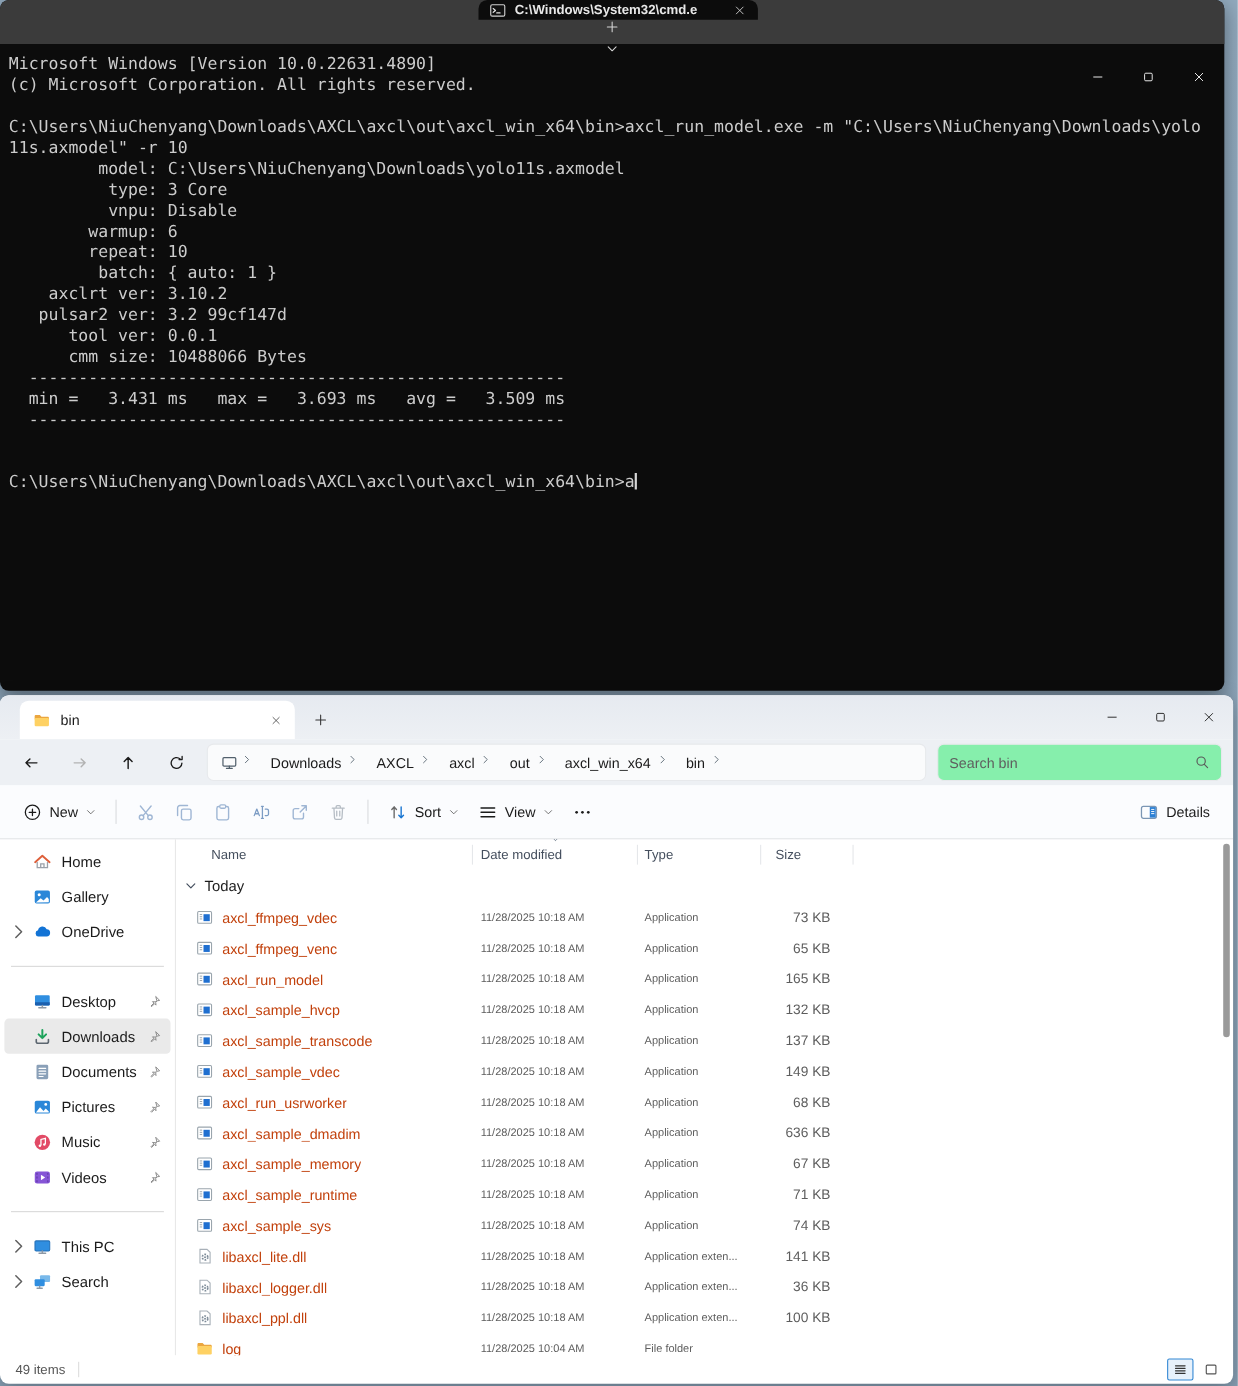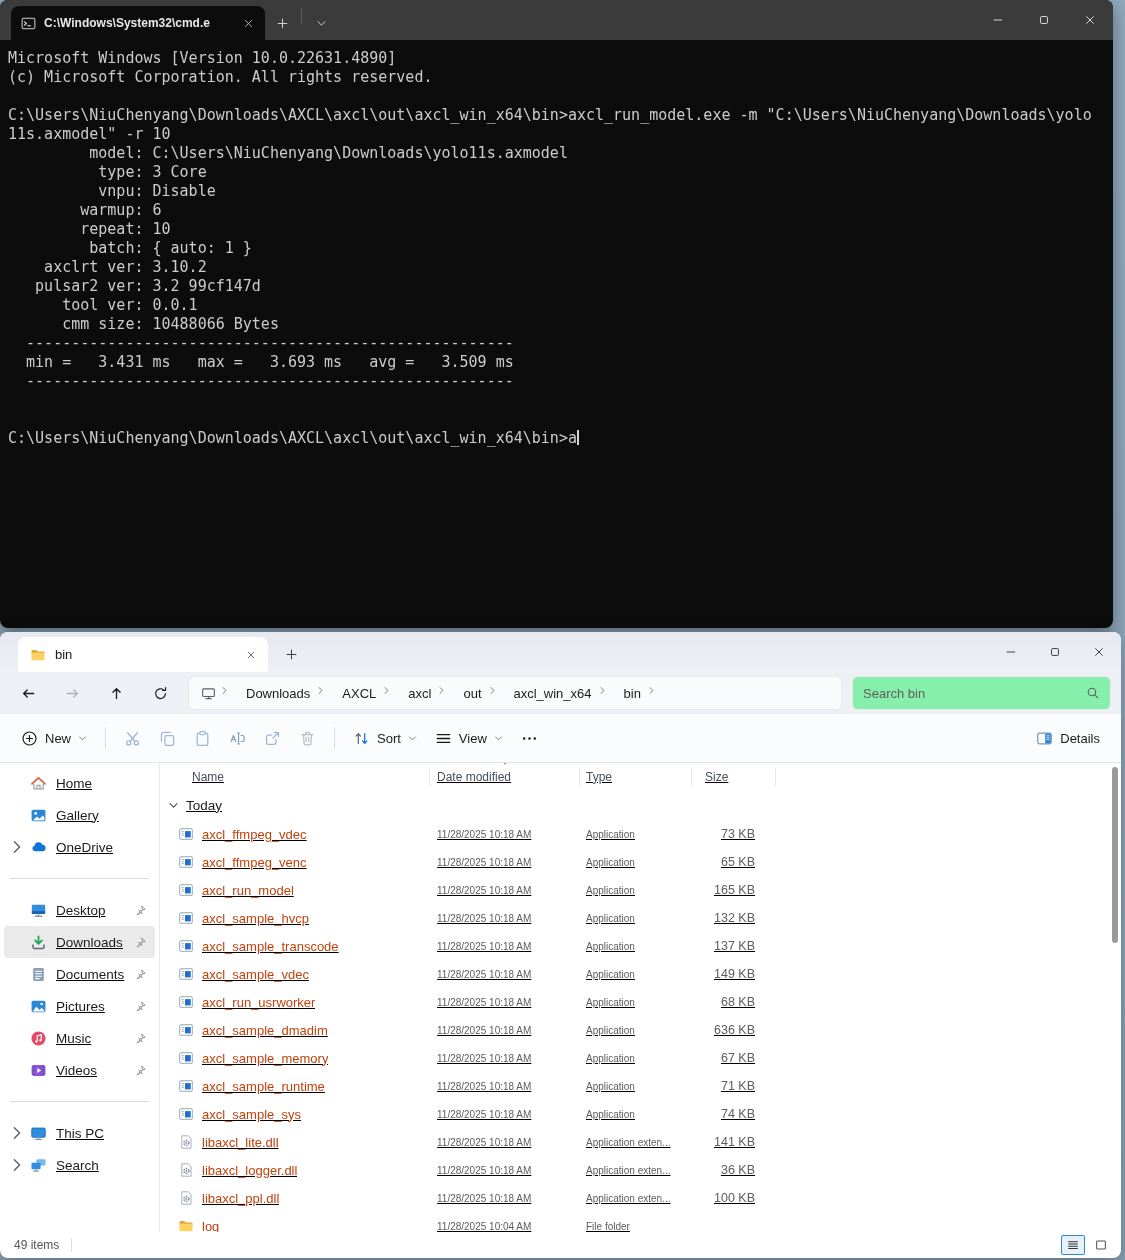--- a/index.html
+++ b/index.html
@@ -11,7 +11,7 @@
   
   .terminal{position:absolute;left:0;top:0;width:1113px;height:628px;background:#0c0c0c;
     border-radius:8px;box-shadow:0 6px 18px rgba(0,0,0,.38);}
-  .term-titlebar{height:40px;background:#3b3b3b;border-radius:8px 8px 0 0;display:flex;align-items:flex-end;}
+  .term-titlebar{height:40px;background:#3b3b3b;border-radius:8px 8px 0 0;display:flex;align-items:center;flex-direction:column;}
   .term-tab{margin-left:11px;width:236px;height:34px;background:#0c0c0c;border-radius:8px 8px 0 0;
     display:flex;align-items:center;padding:0 8px 0 10px;gap:8px;}
   .term-tab .ic{width:15px;height:15px;}

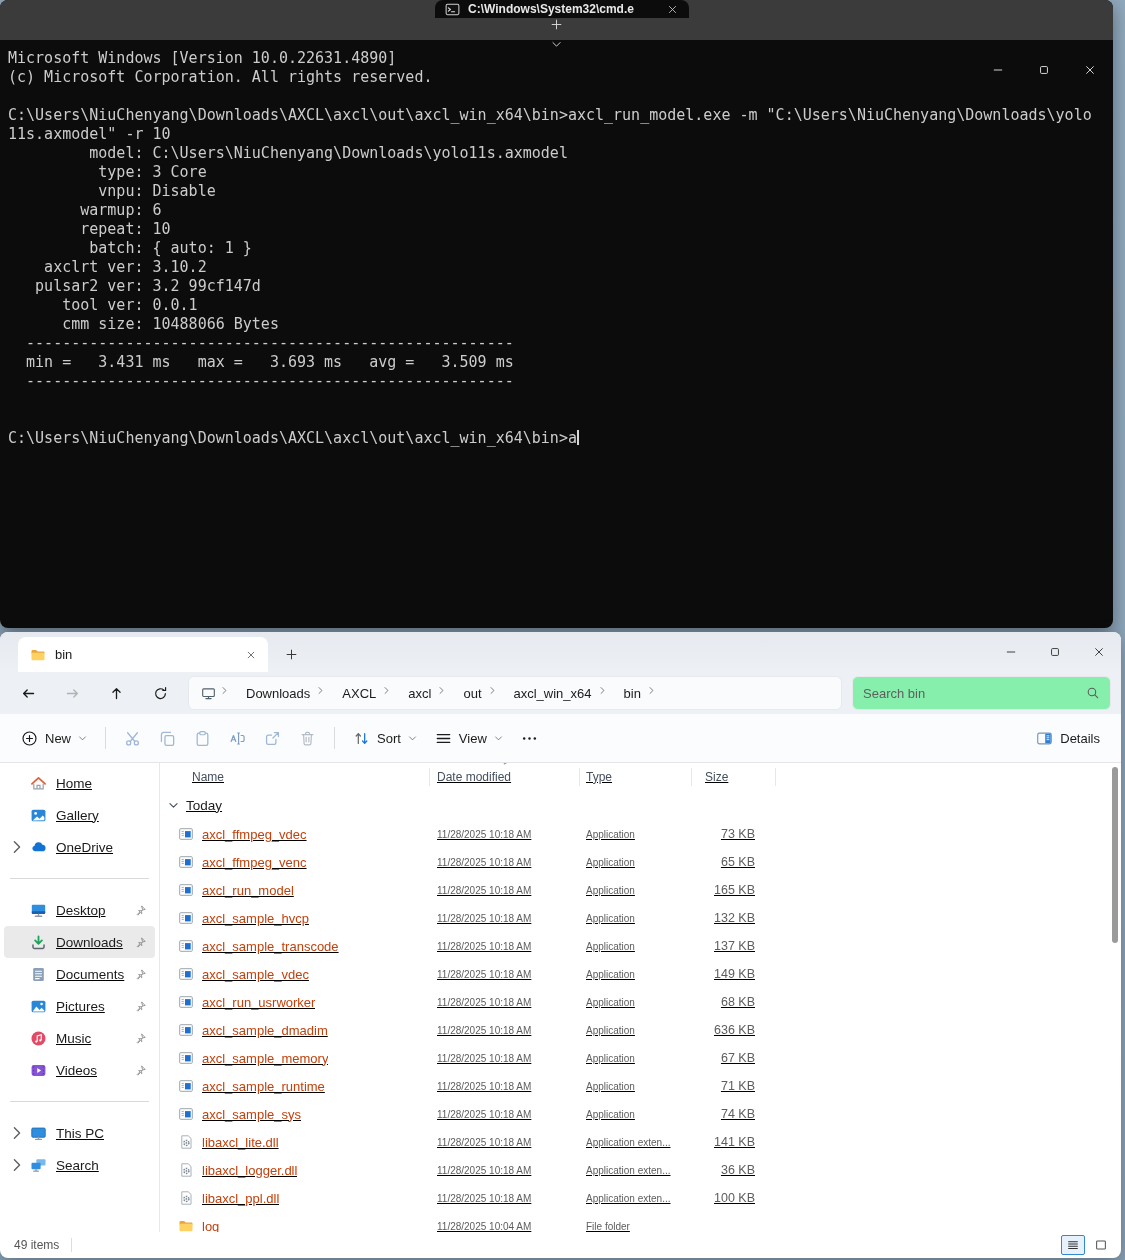--- a/index.html
+++ b/index.html
@@ -68,7 +68,7 @@
   .tb-sep{width:1px;height:22px;background:#d9dbde;margin:0 9px;}
   .tb-right{margin-left:auto;}
 
-  .ex-content{flex:1;display:flex;min-height:0;text-decoration:underline;}
+  .ex-content{flex:1;display:flex;min-height:0;}
   .sidebar{width:160px;border-right:1px solid #e8e8e8;padding-top:4px;box-sizing:border-box;flex:0 0 auto;}
   .side-item{height:32px;margin:0 4px;border-radius:4px;display:flex;align-items:center;padding-right:8px;
     font-size:13.5px;color:#1b1b1b;position:relative;}

